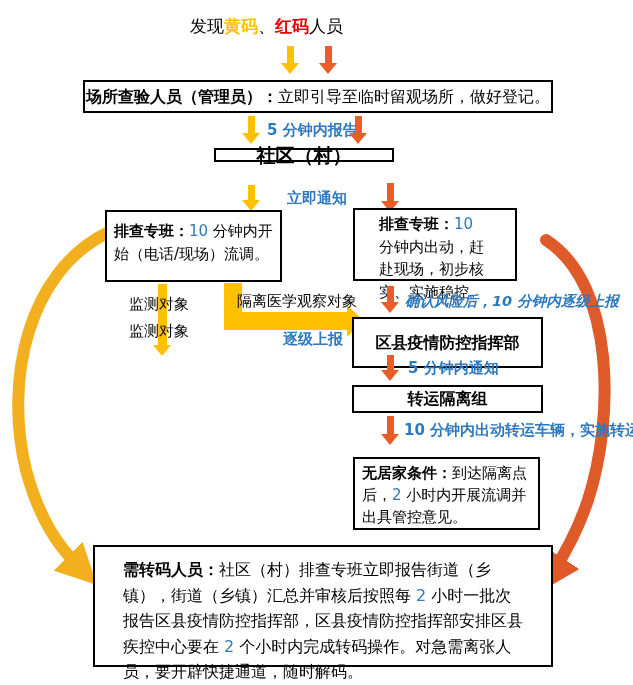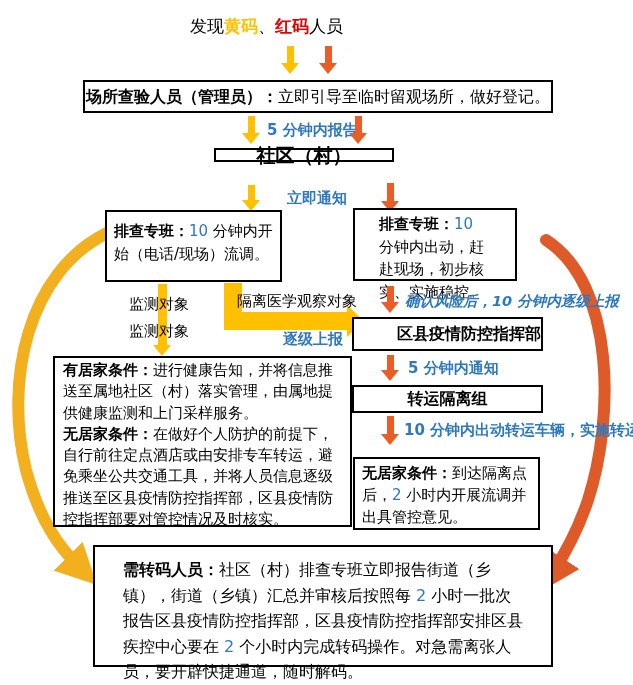--- a/index.html
+++ b/index.html
@@ -120,7 +120,7 @@
     </div>
   <div class="lbl blue" style="left:405px;top:292px;font-size:14.5px;font-style:italic;">确认风险后，10 分钟内逐级上报</div>
 
-  <div class="box center bold" style="left:352px;top:317px;width:191px;height:34px;font-size:16px;justify-content:flex-end;">
+  <div class="box center bold" style="left:352px;top:317px;width:191px;height:51px;font-size:16px;">
     <span>区县疫情防控指挥部</span>
   </div>
 

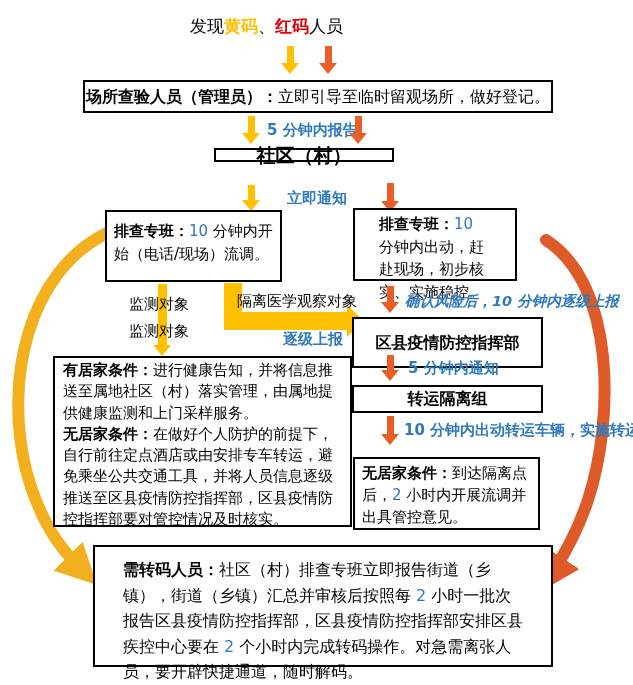--- a/index.html
+++ b/index.html
@@ -144,10 +144,6 @@
     <span class="bold">无居家条件：</span><span>到达隔离点后，</span><span class="num">2</span><span> 小时内开展流调并出具管控意见。</span>
   </div>
 
-  <div class="box" style="left:53px;top:356px;width:299px;height:171px;padding:2px 8px;line-height:1.42;">
-    <p><span class="bold">有居家条件：</span><span>进行健康告知，并将信息推送至属地社区（村）落实管理，由属地提供健康监测和上门采样服务。</span></p>
-    <p><span class="bold">无居家条件：</span><span>在做好个人防护的前提下，自行前往定点酒店或由安排专车转运，避免乘坐公共交通工具，并将人员信息逐级推送至区县疫情防控指挥部，区县疫情防控指挥部要对管控情况及时核实。</span></p>
-  </div>
 
   <div class="box" style="left:93px;top:545px;width:460px;height:122px;padding:10px 28px;font-size:16px;line-height:1.6;">
     <span class="bold">需转码人员：</span><span>社区（村）排查专班立即报告街道（乡镇），街道（乡镇）汇总并审核后按照每 </span><span class="num">2</span><span> 小时一批次报告区县疫情防控指挥部，区县疫情防控指挥部安排区县疾控中心要在 </span><span class="num">2</span><span> 个小时内完成转码操作。对急需离张人员，要开辟快捷通道，随时解码。</span>

